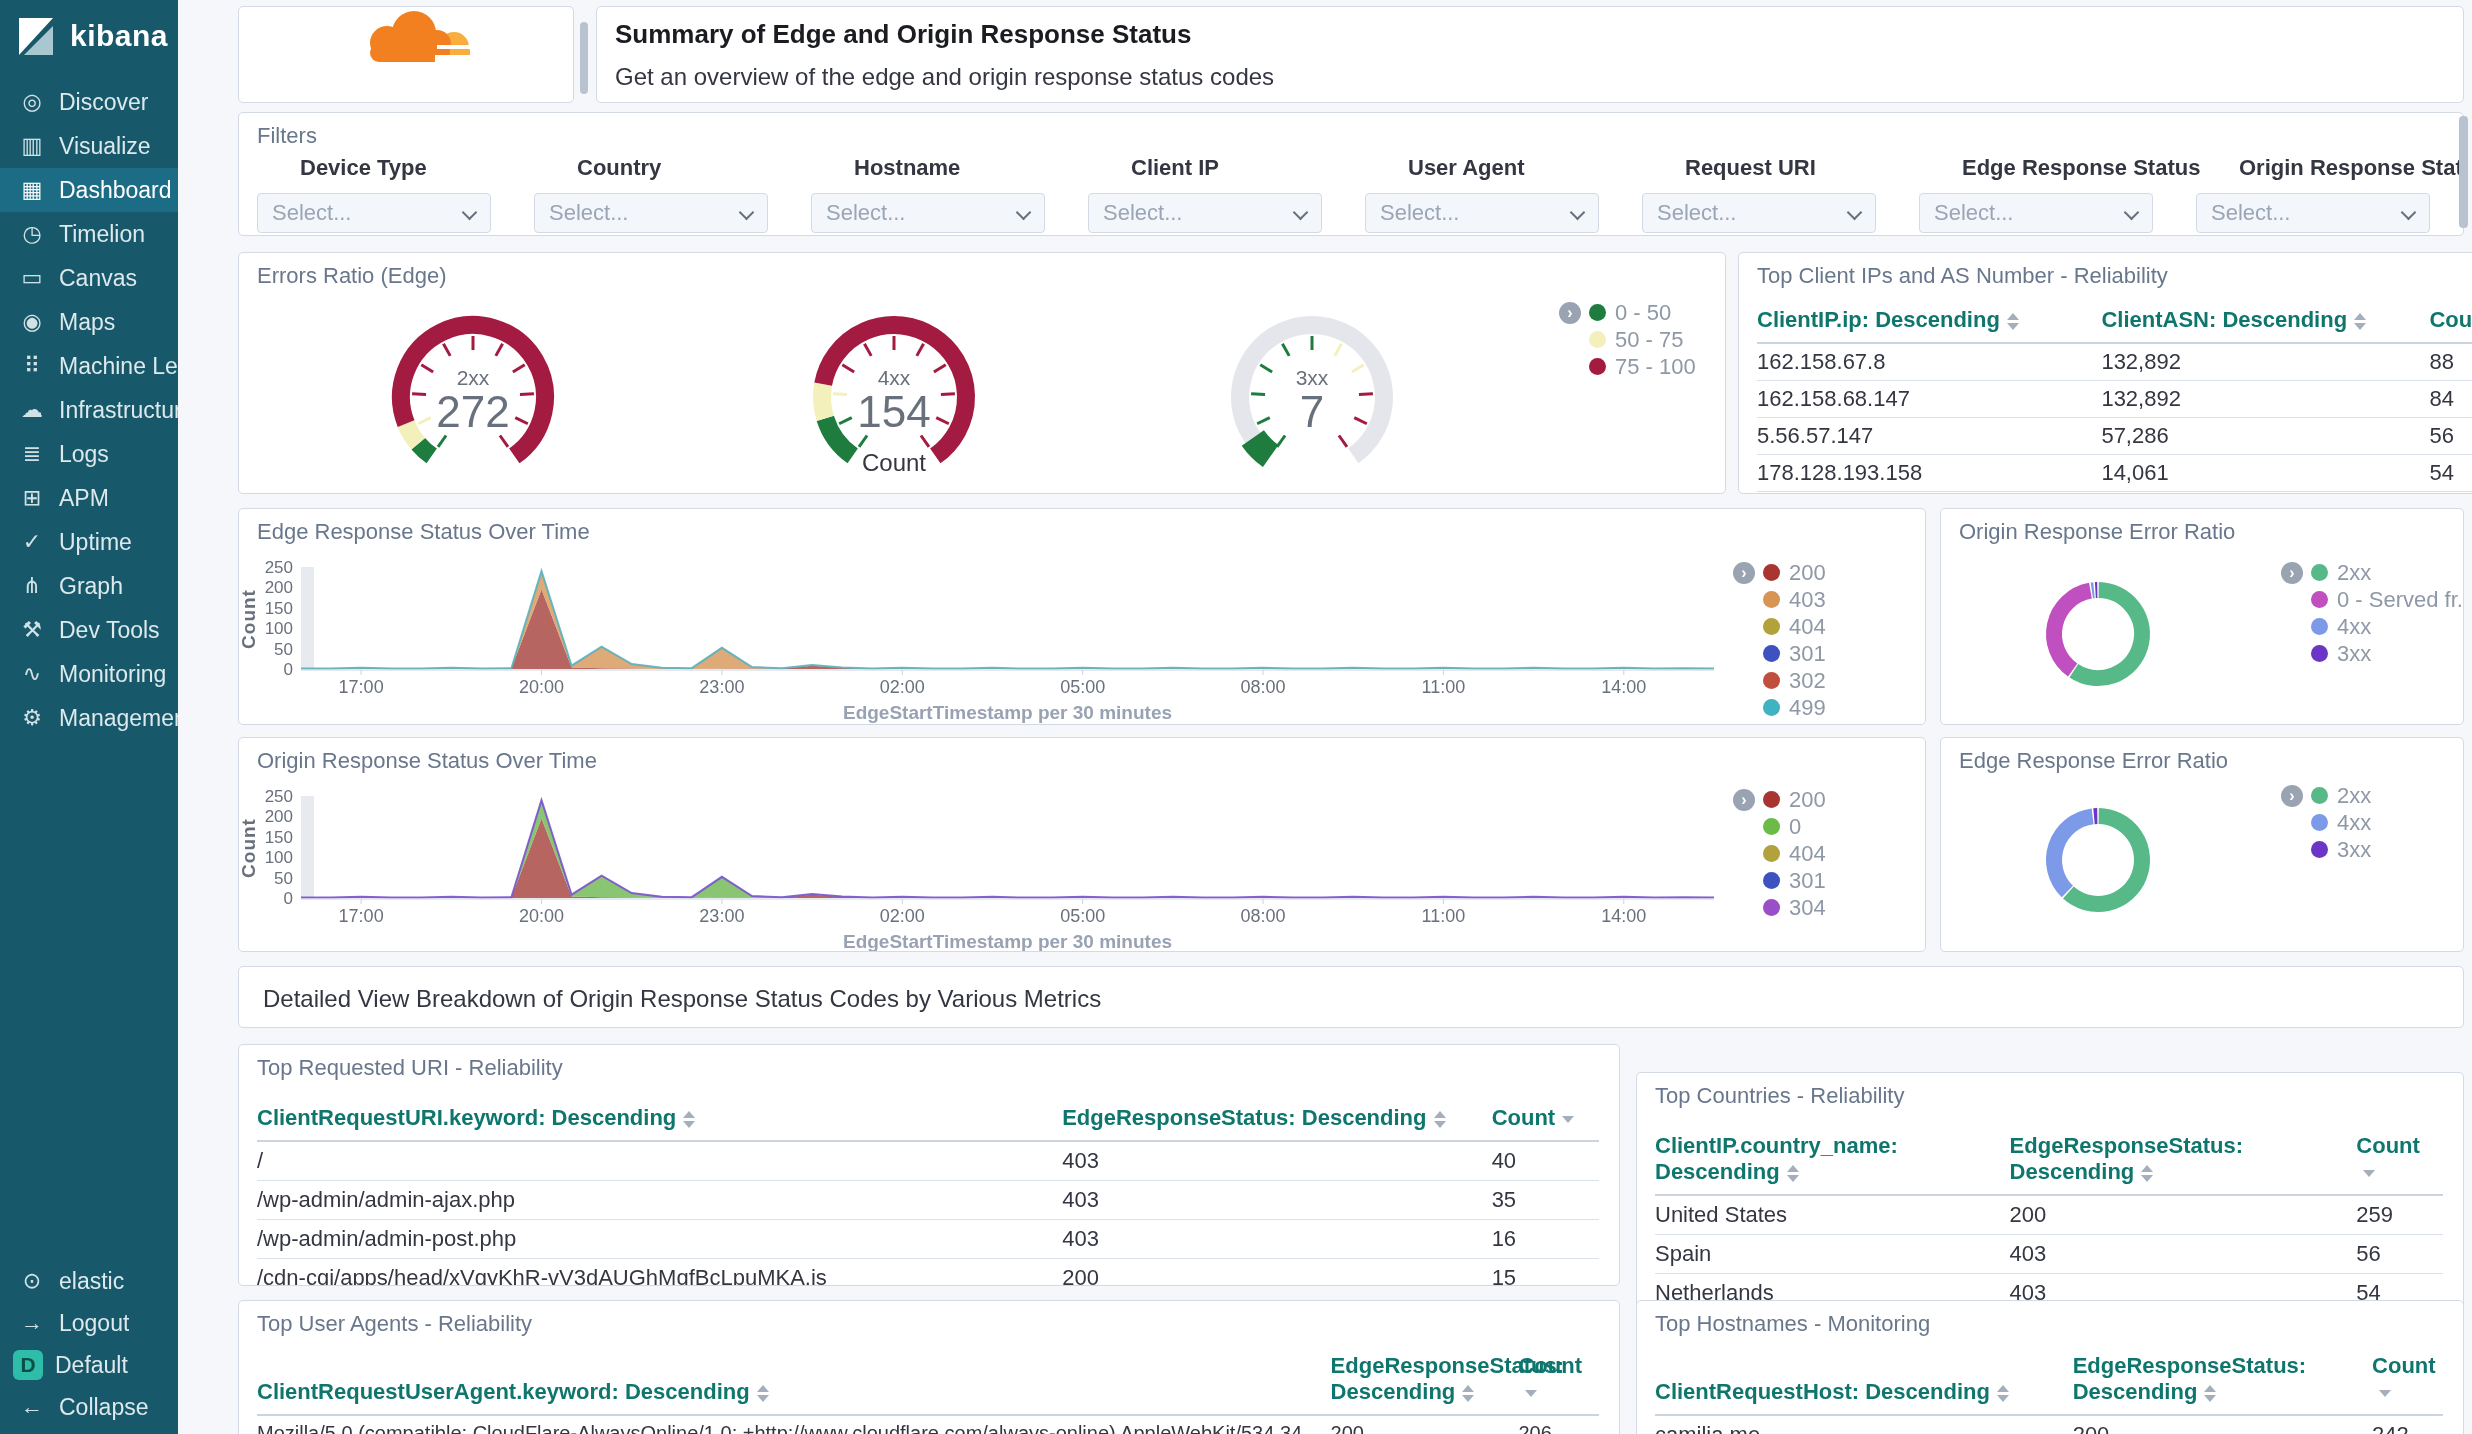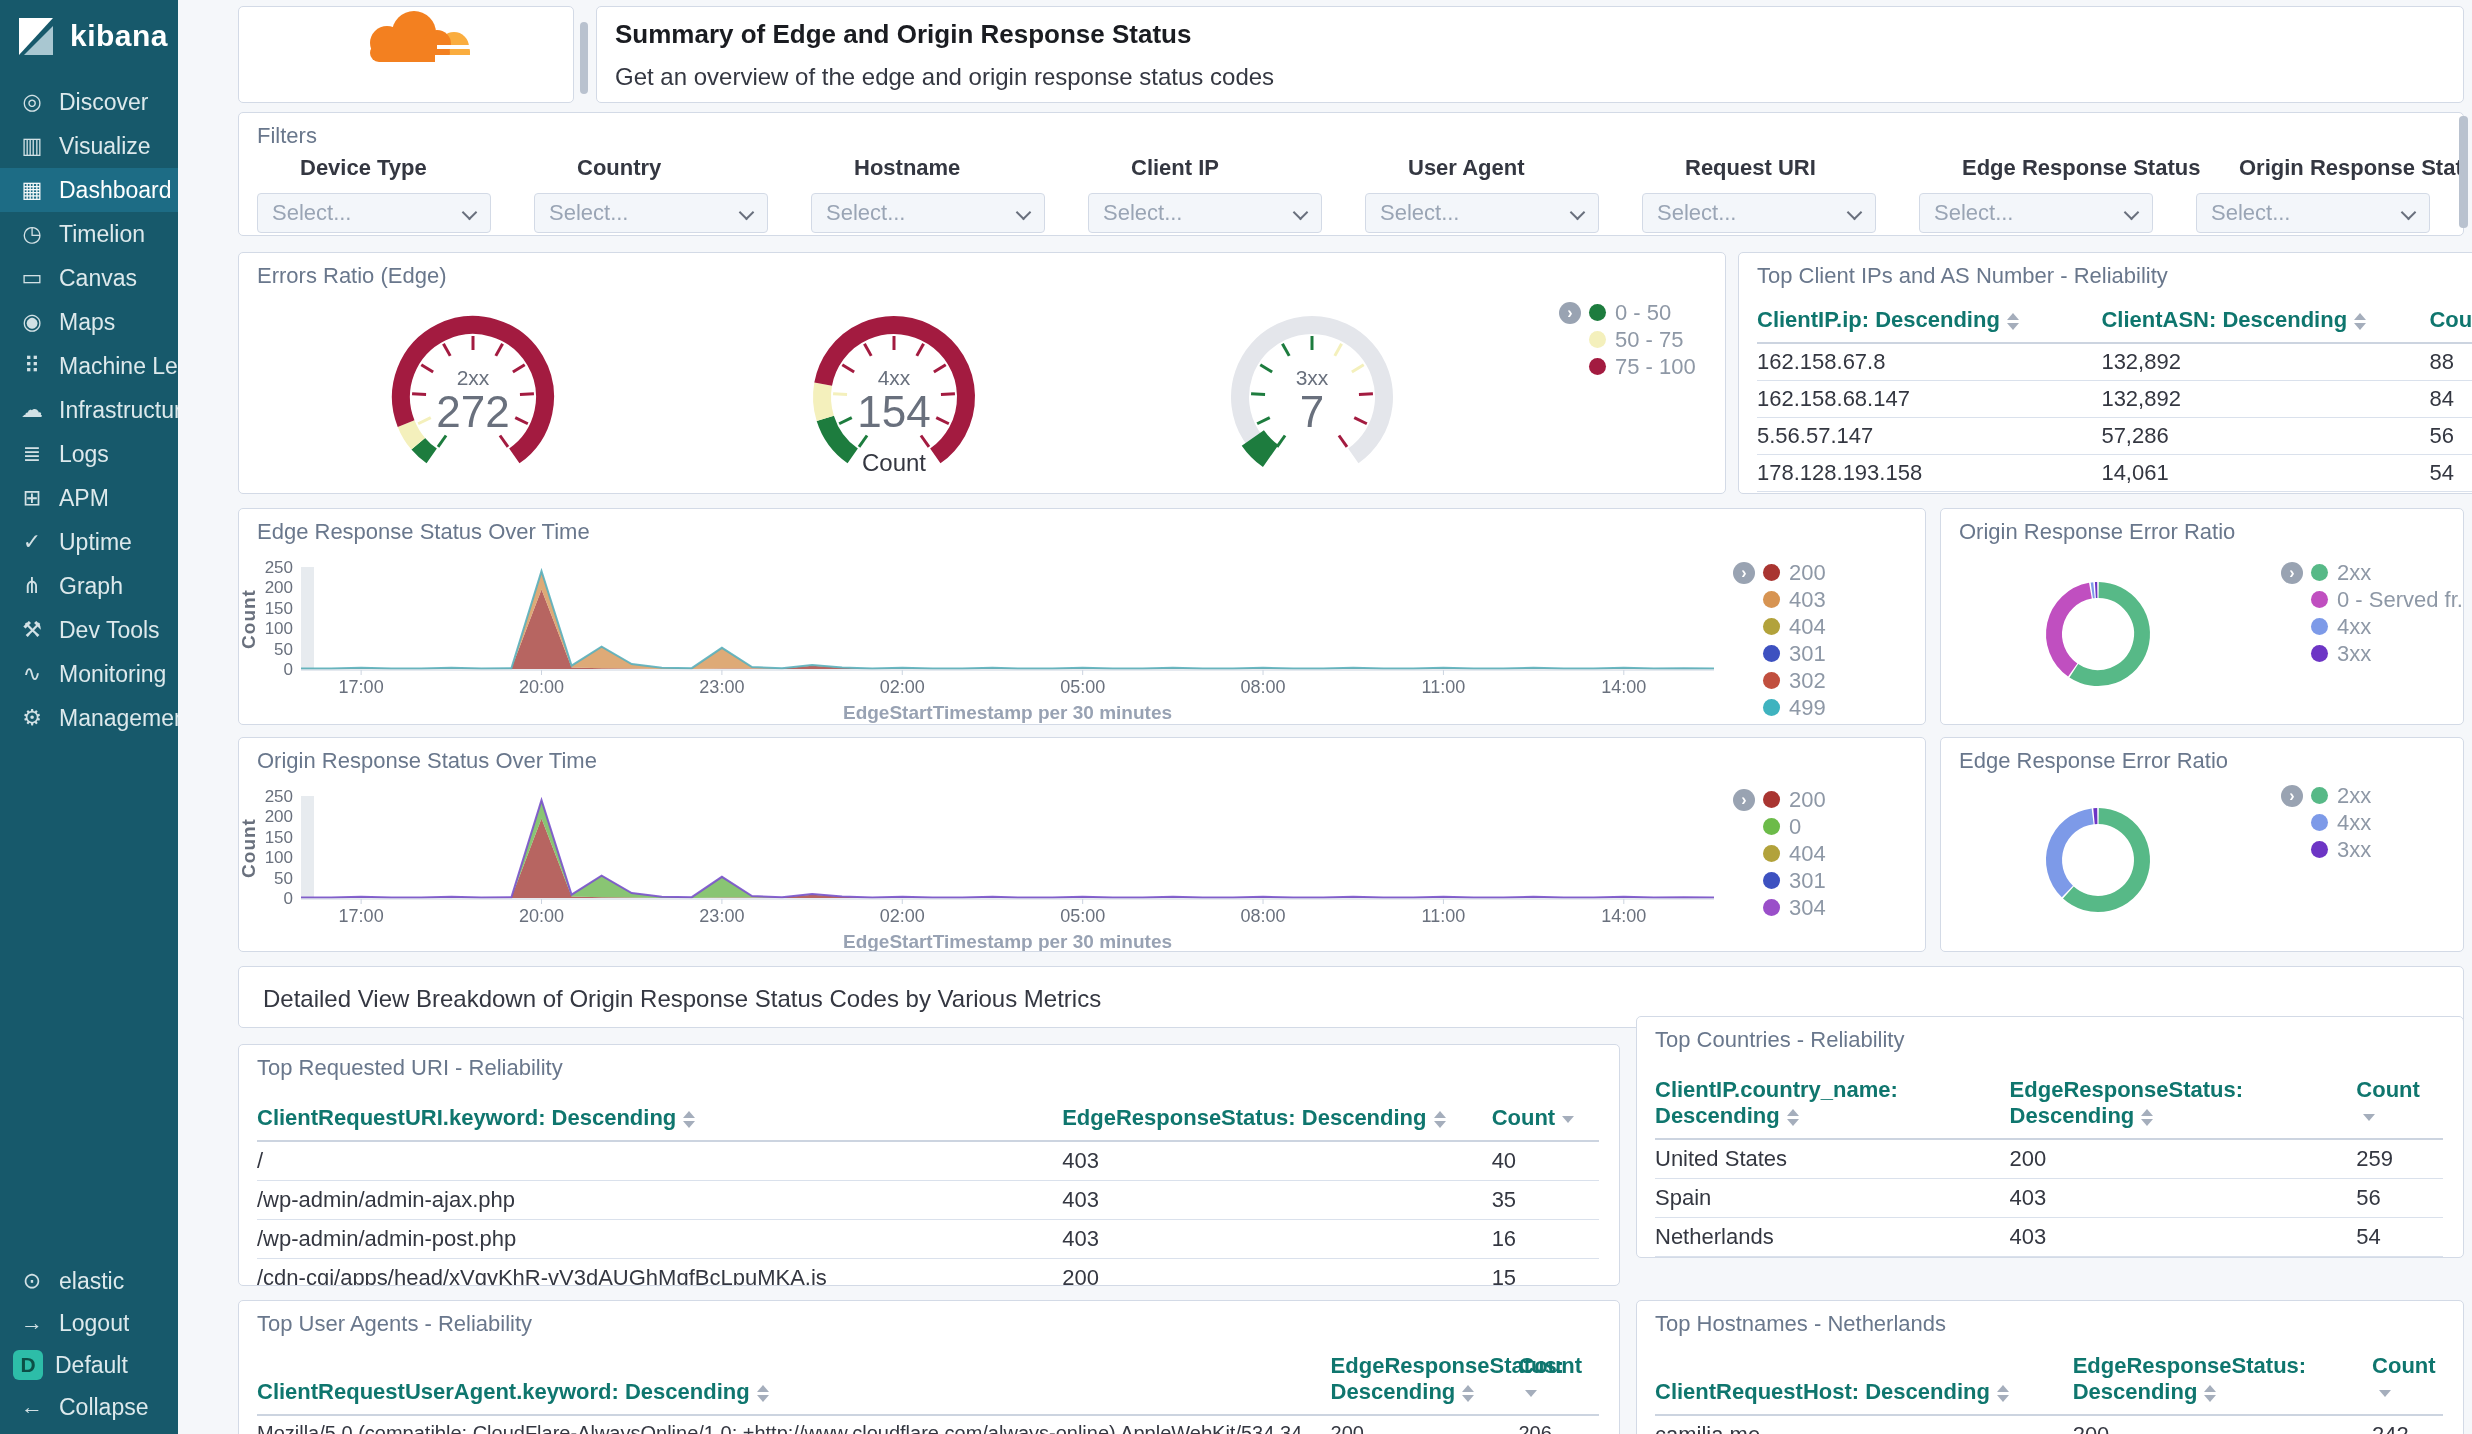--- a/index.html
+++ b/index.html
@@ -622,7 +622,7 @@
       </div>
   </div>
 
-  <div class="panel" style="left:1636px;top:1016px;width:828px;height:242px;">
+  <div class="panel" style="left:1636px;top:1072px;width:828px;height:242px;">
     <div class="ptitle">Top Countries - Reliability</div>
     <div class="tbl" style="left:18px;top:52px;right:20px;">
         <table>

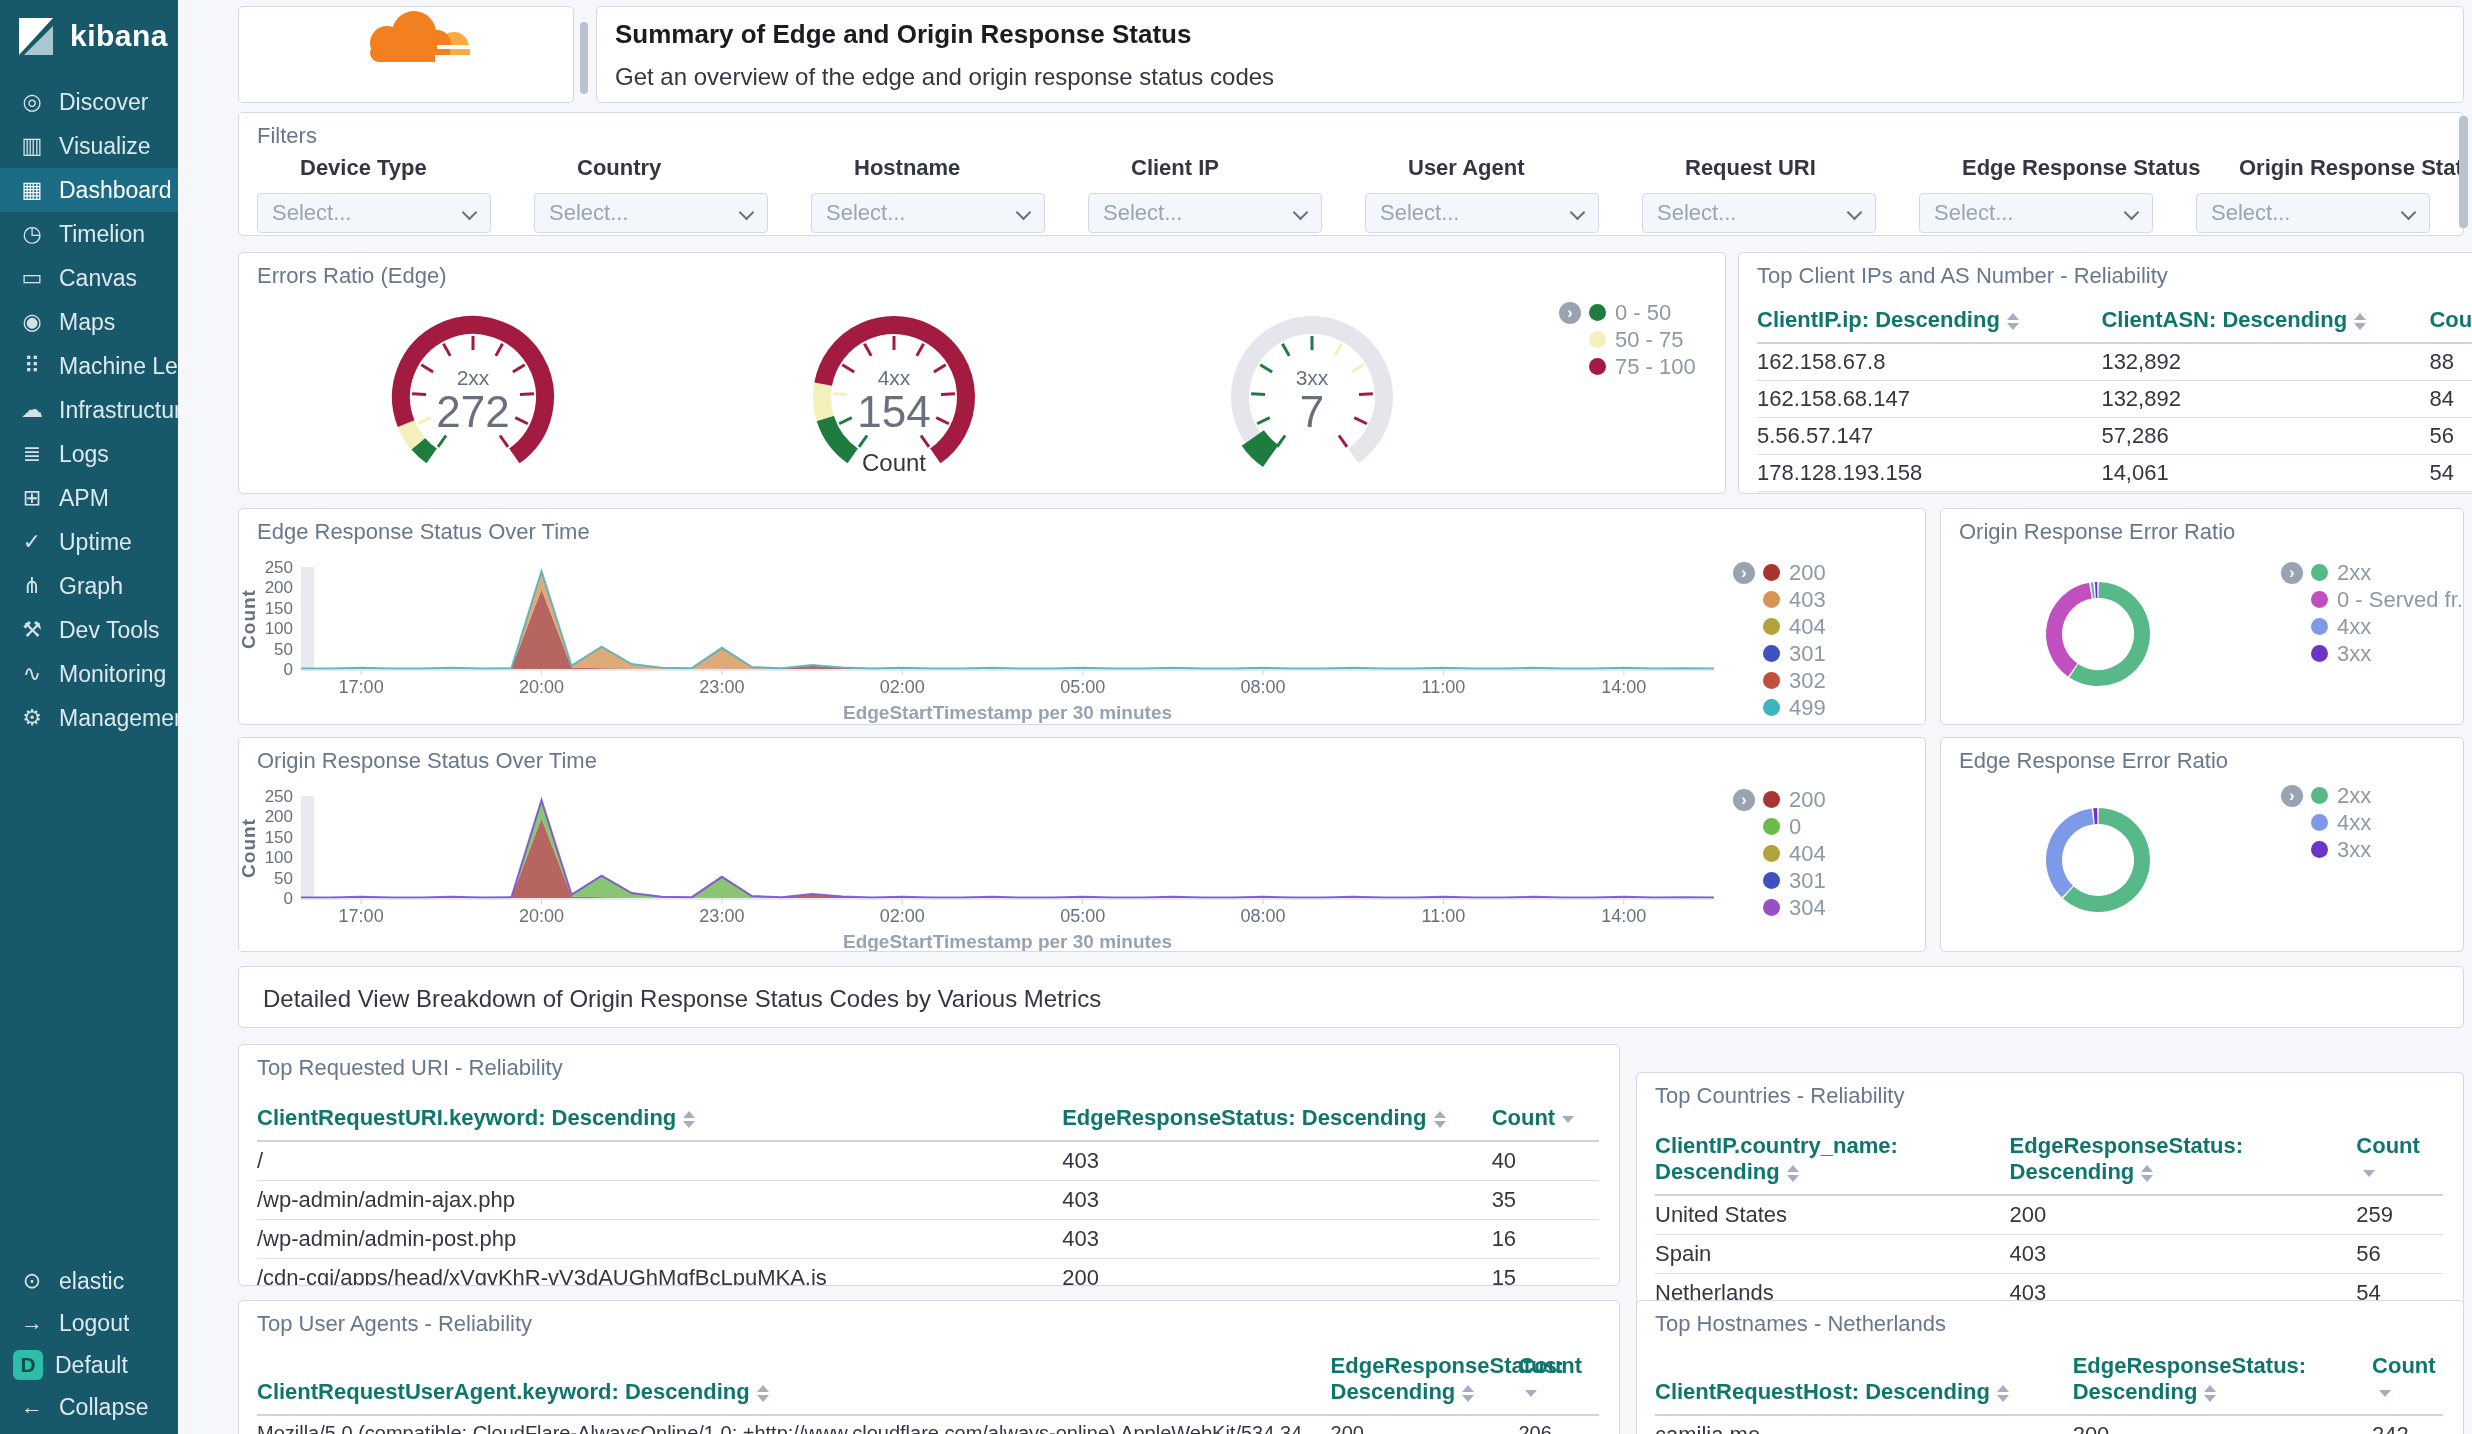--- a/index.html
+++ b/index.html
@@ -708,7 +708,7 @@
   </div>
 
   <div class="panel" style="left:1636px;top:1300px;width:828px;height:200px;">
-    <div class="ptitle">Top Hostnames - Netherlands</div>
+    <div class="ptitle">Top Hostnames - Monitoring</div>
     <div class="tbl tall" style="left:18px;top:8px;right:20px;">
         <table>
           <colgroup>

